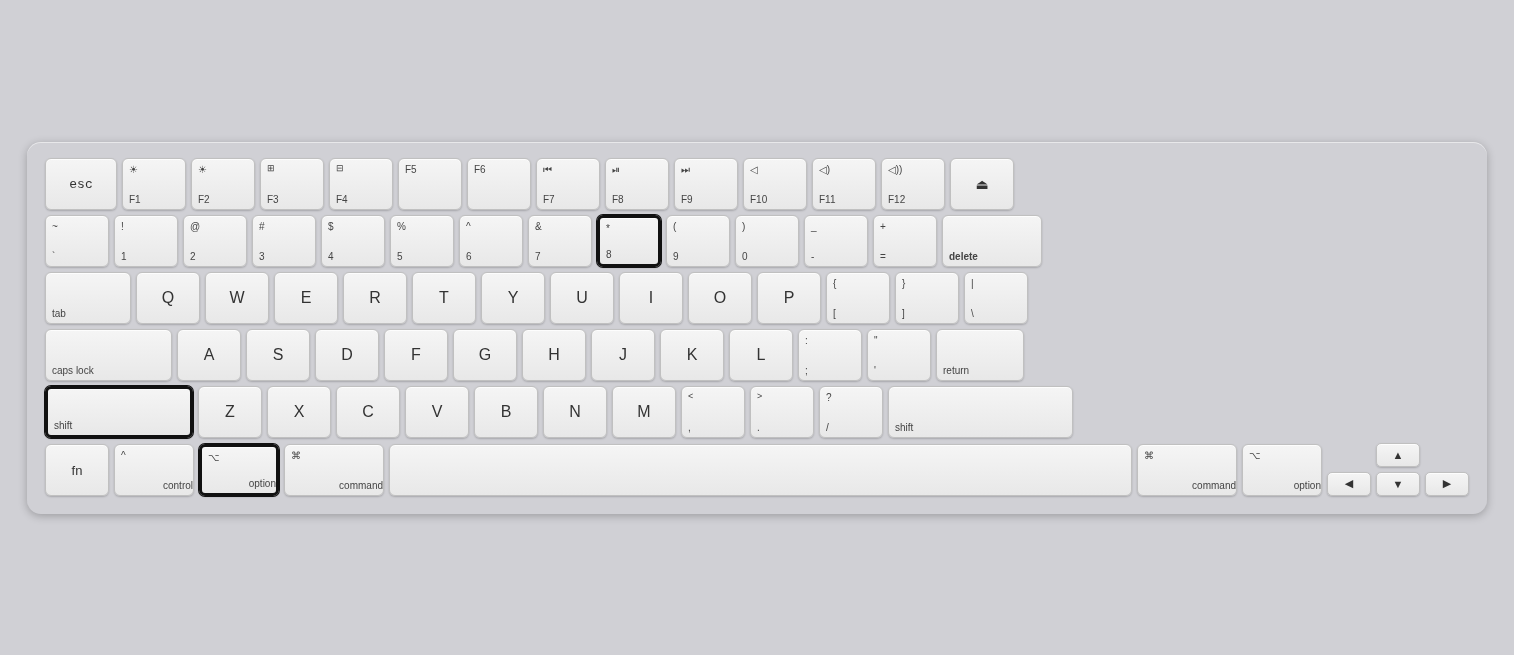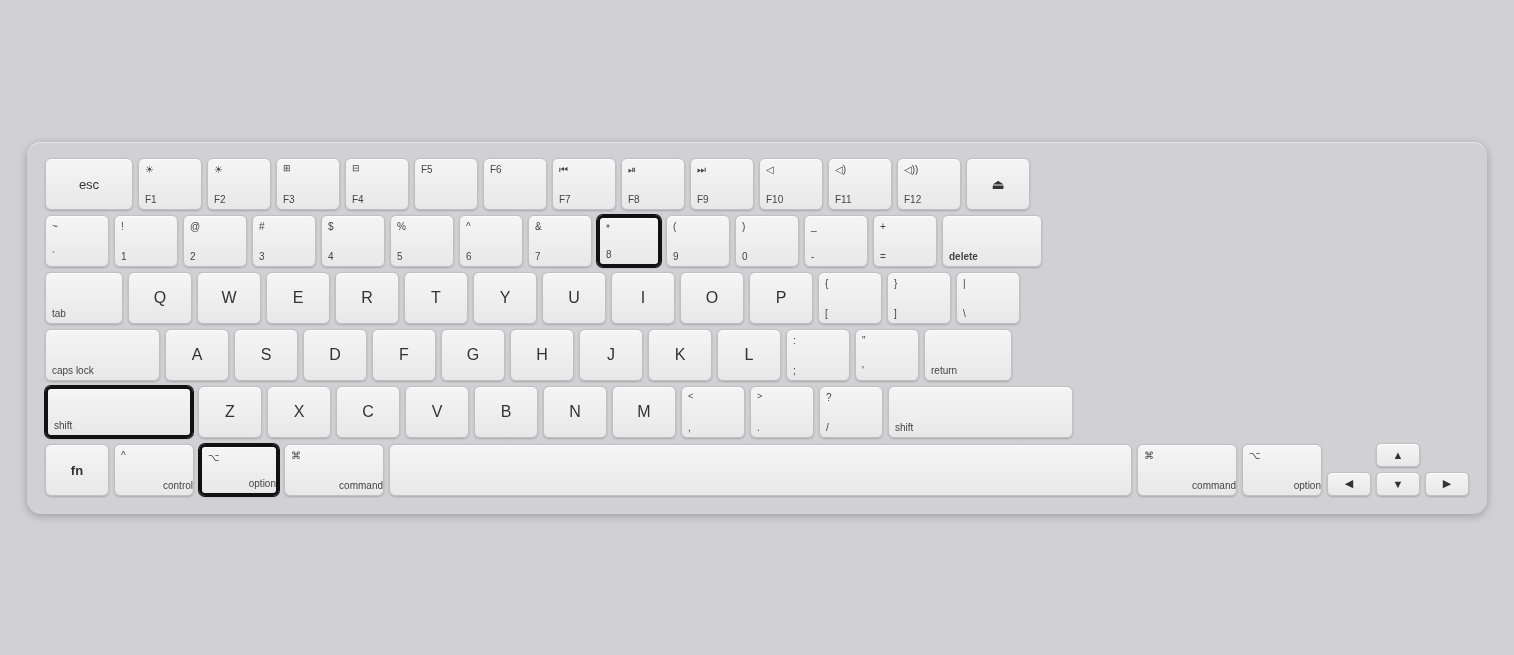--- a/index.html
+++ b/index.html
@@ -94,7 +94,7 @@
     .w-space { flex: 1; }
     .w-del { width: 100px; }
     .w-ret { width: 88px; }
-    .w-esc { width: 88px; }
+    .w-esc { width: 72px; font-family: Liberation Mono, monospace; }
     .w-fkey{ width: 64px; }
     .w-eject { width: 64px; }
 

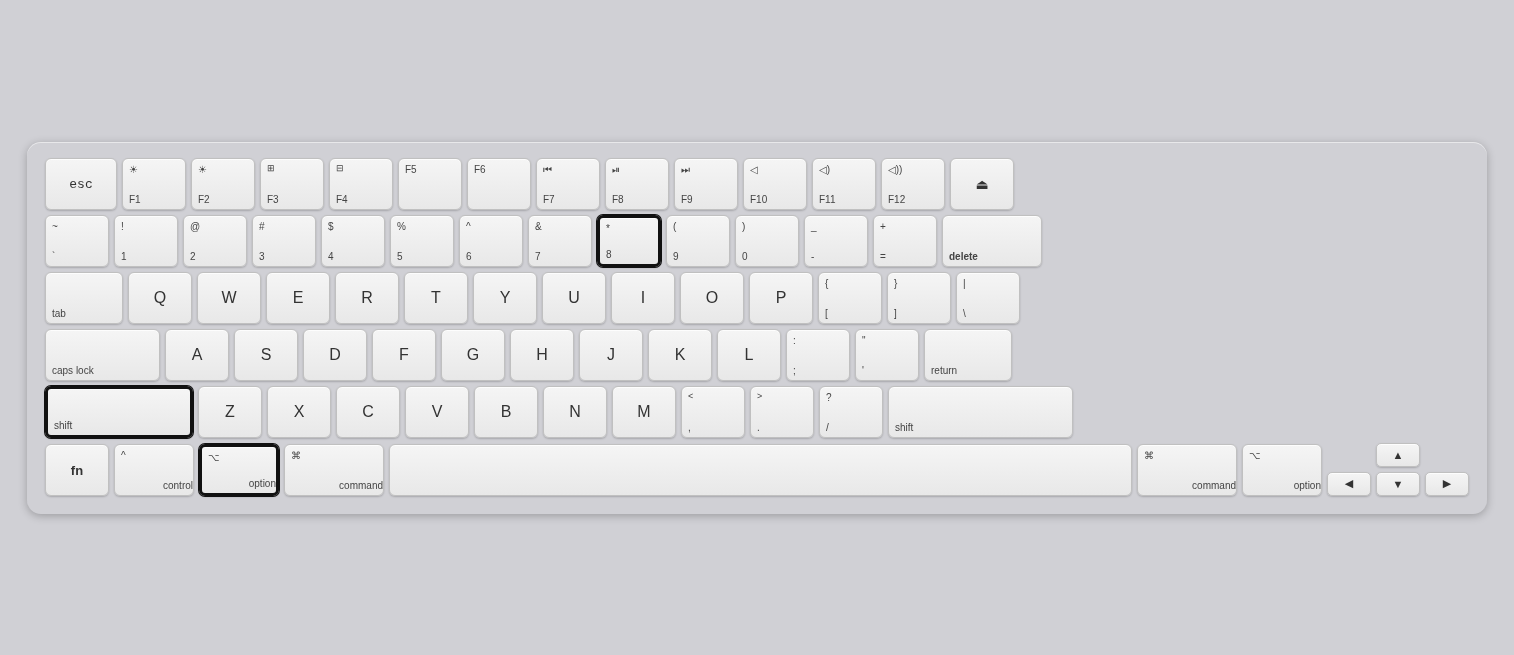--- a/index.html
+++ b/index.html
@@ -87,7 +87,7 @@
 
     
     .w-1   { width: 64px; }
-    .w-tab { width: 78px; }
+    .w-tab { width: 86px; }
     .w-caps{ width: 115px; }
     .w-fn  { width: 64px; font-weight: bold; }
     .w-cmd { width: 100px; }

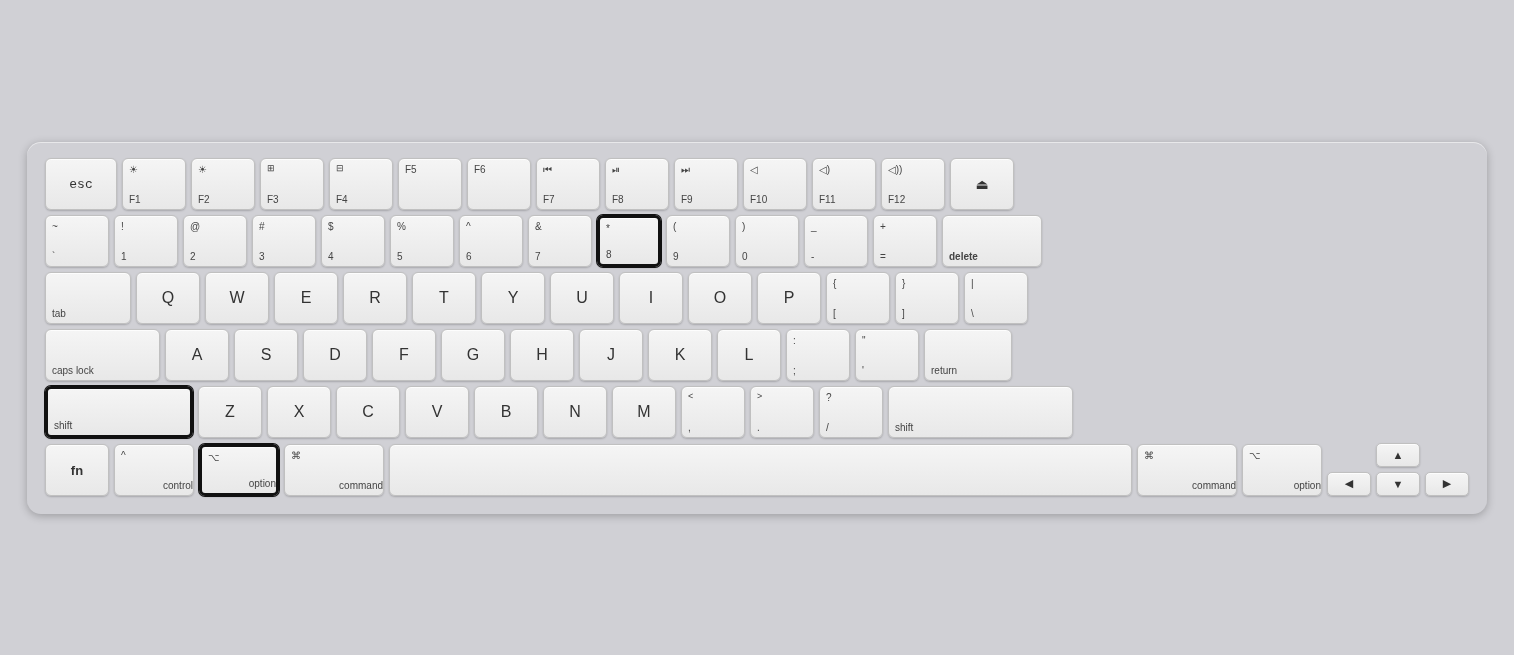--- a/index.html
+++ b/index.html
@@ -88,7 +88,7 @@
     
     .w-1   { width: 64px; }
     .w-tab { width: 86px; }
-    .w-caps{ width: 115px; }
+    .w-caps{ width: 127px; }
     .w-fn  { width: 64px; font-weight: bold; }
     .w-cmd { width: 100px; }
     .w-space { flex: 1; }

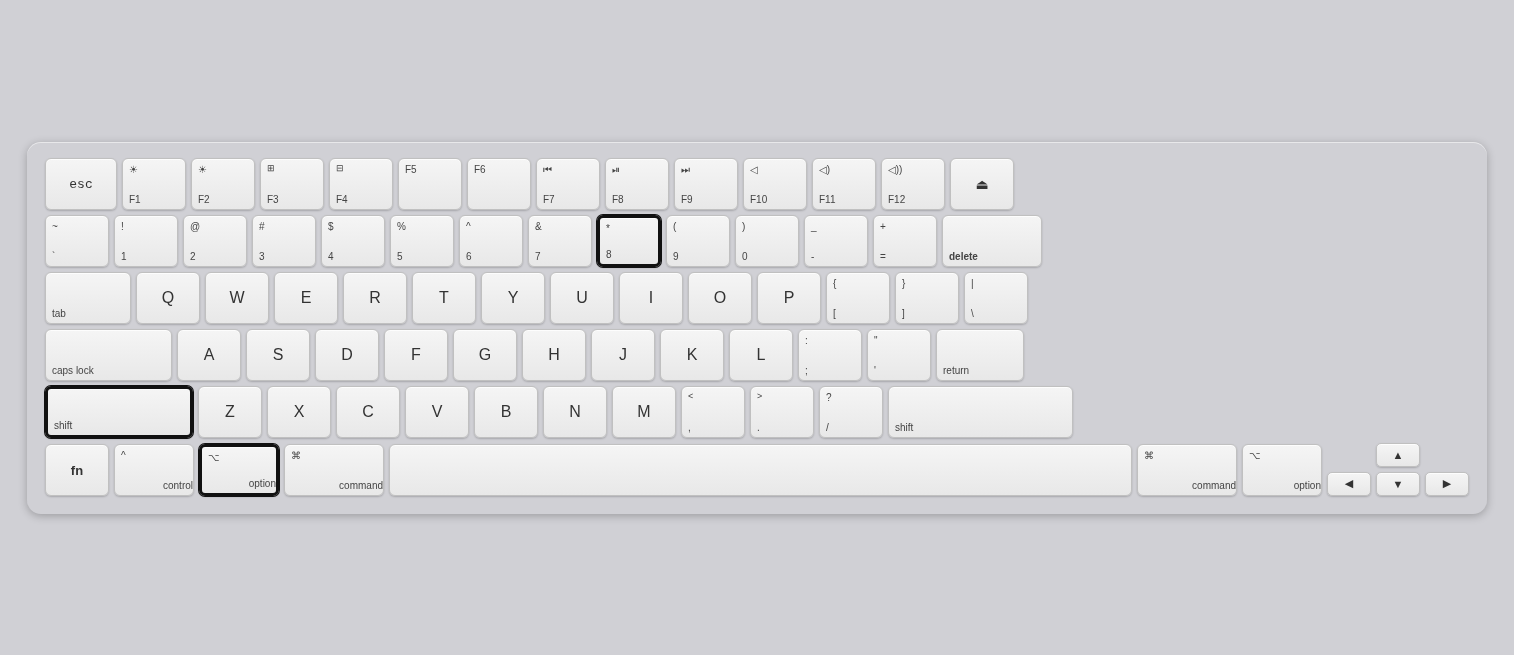--- a/index.html
+++ b/index.html
@@ -89,7 +89,7 @@
     .w-1   { width: 64px; }
     .w-tab { width: 86px; }
     .w-caps{ width: 127px; }
-    .w-fn  { width: 64px; font-weight: bold; }
+    .w-fn  { width: 64px; }
     .w-cmd { width: 100px; }
     .w-space { flex: 1; }
     .w-del { width: 100px; }

